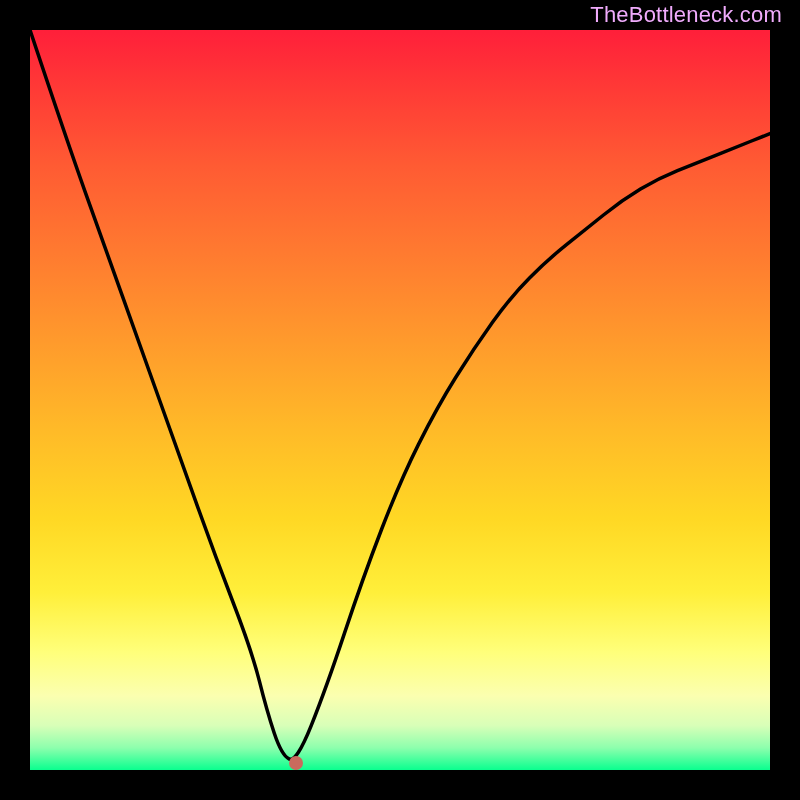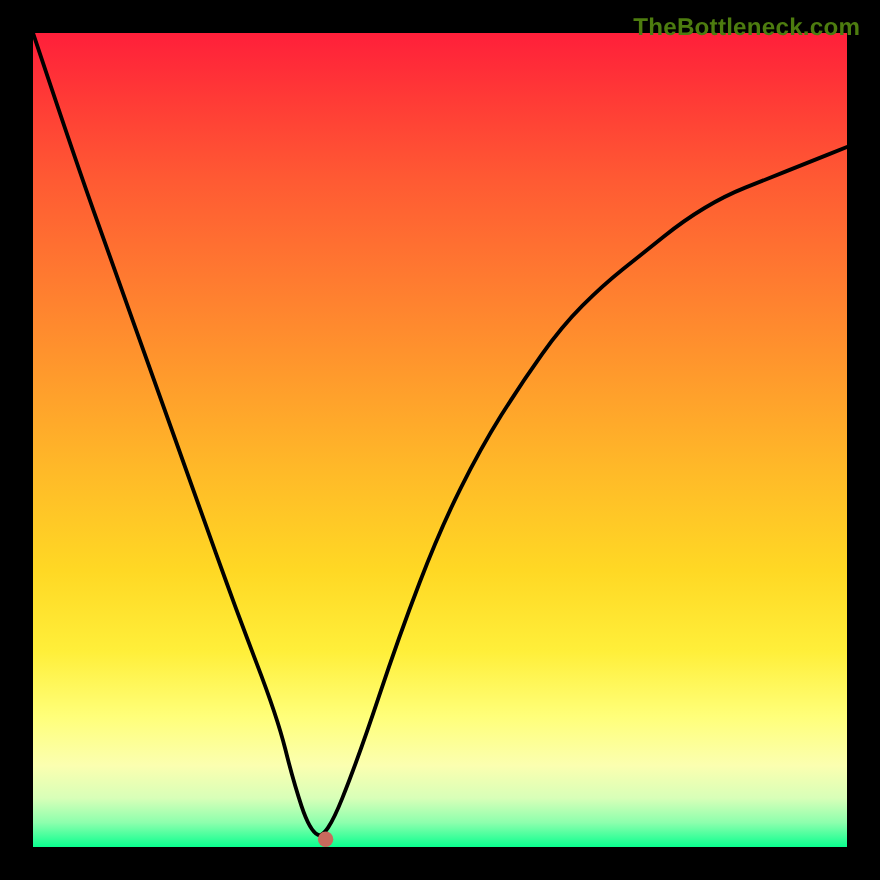--- a/index.html
+++ b/index.html
@@ -19,11 +19,11 @@
   }
   .watermark {
     position: absolute;
-    top: 12px;
+    top: 2px;
     right: 18px;
-    color: #4d7c0f;
+    color: #f0abfc;
     font-size: 22px;
-    font-weight: 700;
+    font-weight: 400;
     font-family: Arial, Helvetica, sans-serif;
     z-index: 30;
     letter-spacing: 0.2px;

